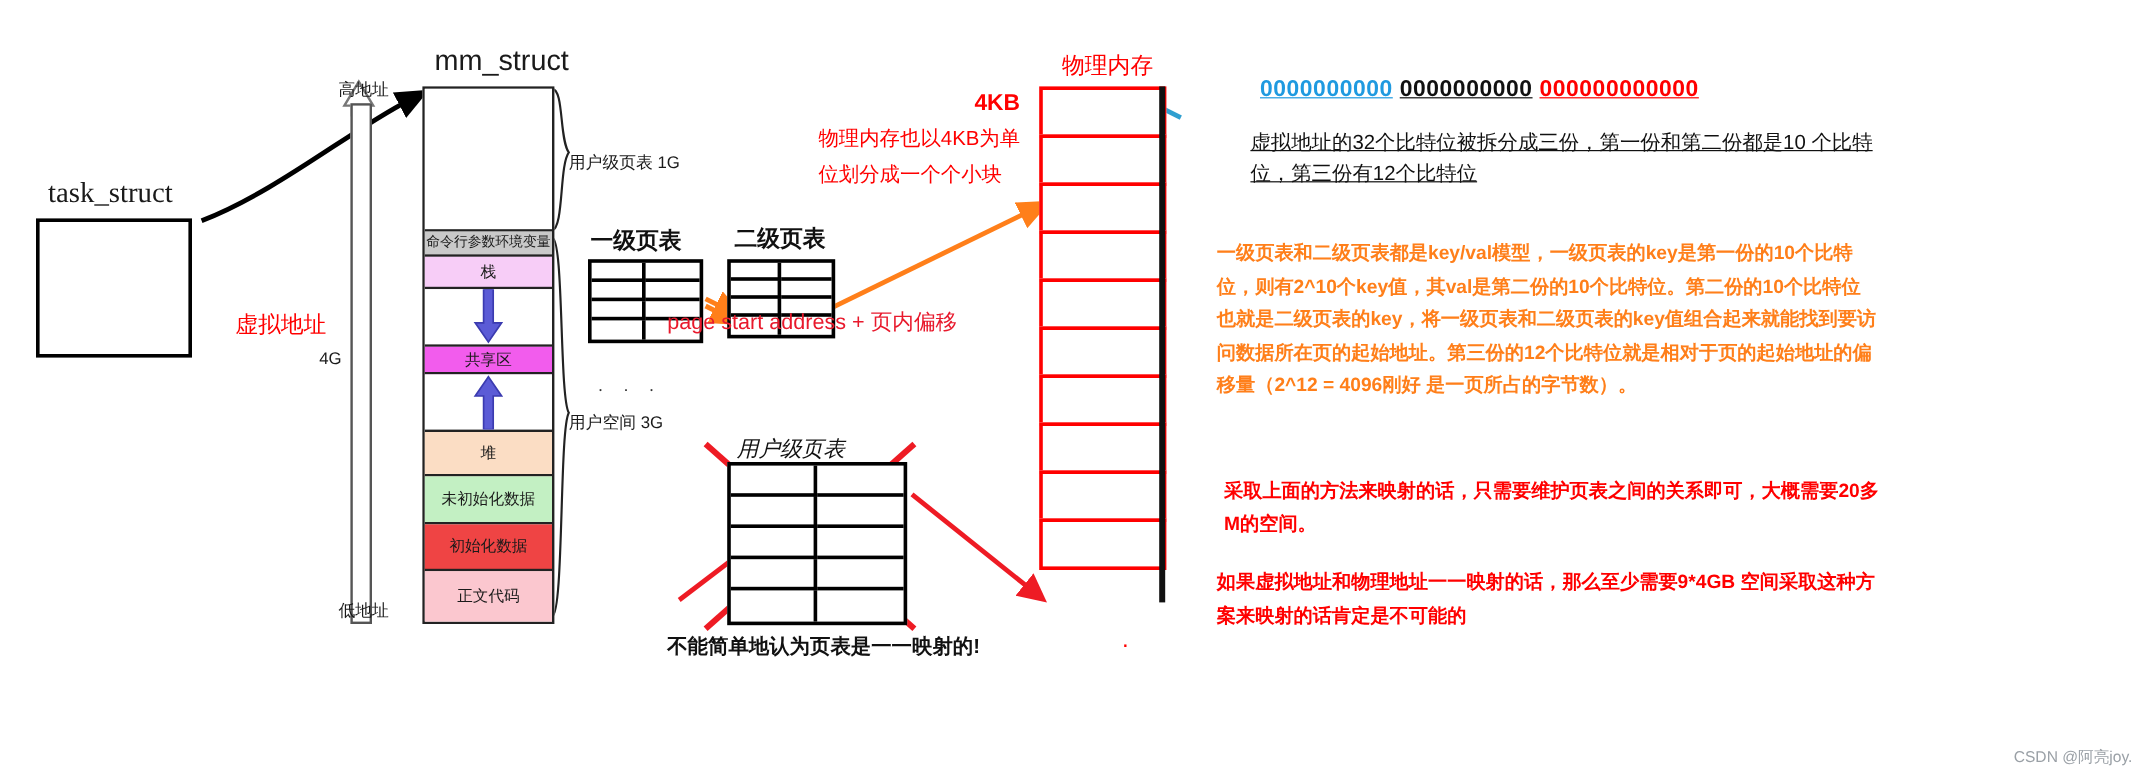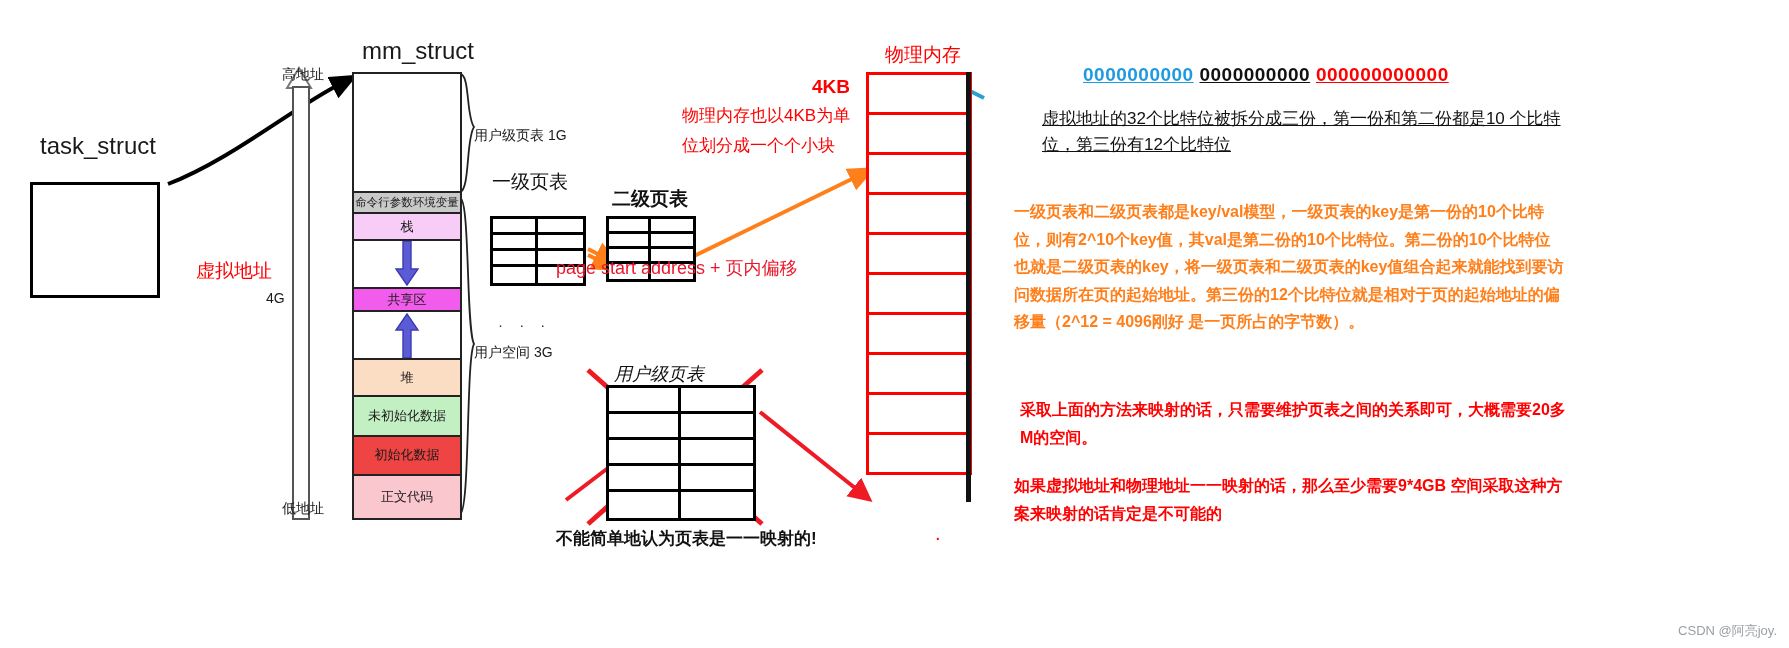--- a/index.html
+++ b/index.html
@@ -10,7 +10,7 @@
     color:#111;
   }
   .abs{position:absolute;}
-  .nowrap{white-space:nowrap;margin-left:33px;}
+  .nowrap{white-space:nowrap;}
   .t-sm{font-size:14px;color:#1a1a1a;}
   .t-title{font-size:24px;color:#1a1a1a;}
   .red{color:#ff0000;}

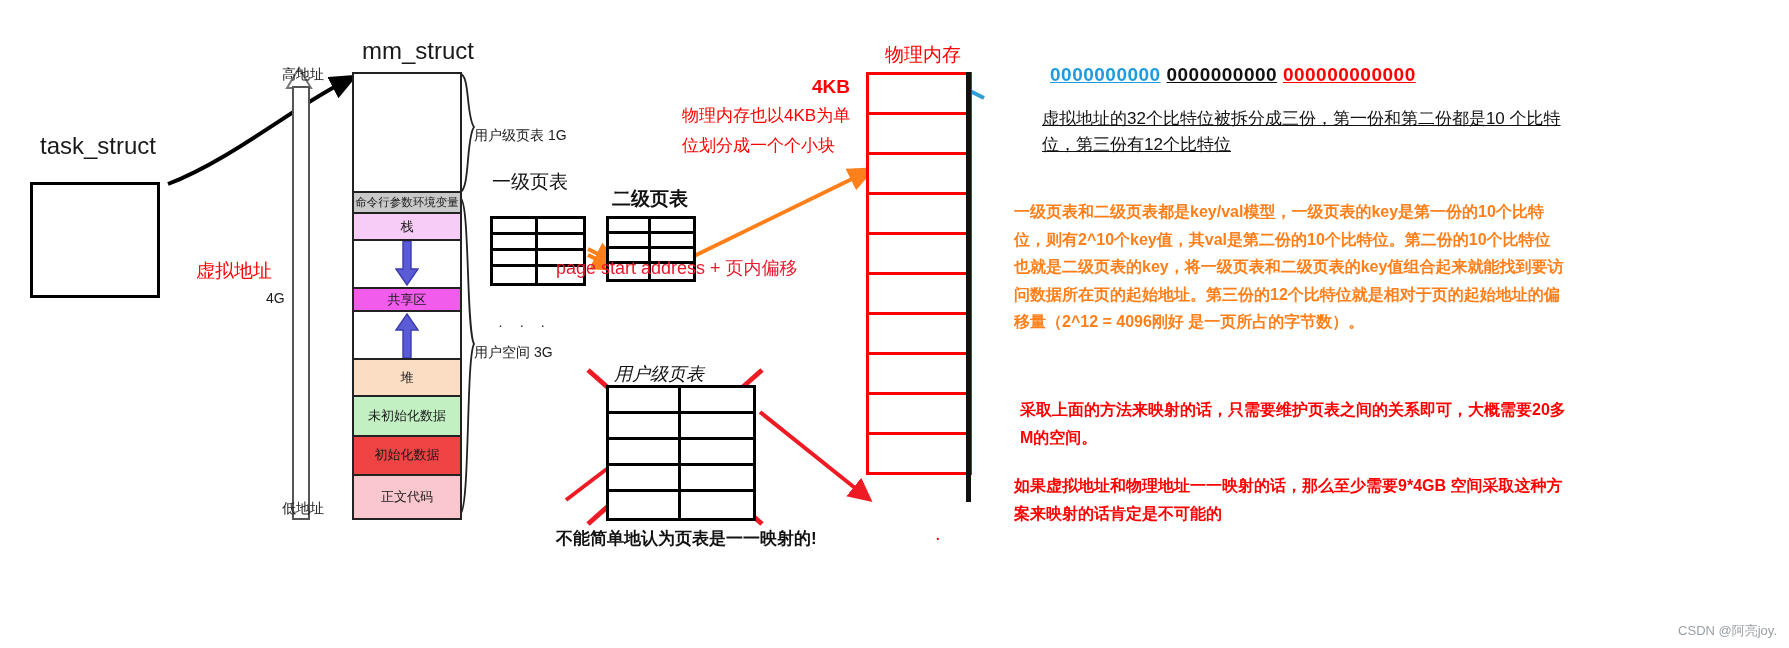--- a/index.html
+++ b/index.html
@@ -21,7 +21,7 @@
     left:30px;top:182px;width:124px;height:110px;
     border:3px solid #000;background:#fff;
   }
-  #task-struct-label{left:40px;top:132px;}
+  #task-struct-label{left:40px;top:148px;font-family:Liberation Serif, serif;}
 
   
   #vbar{

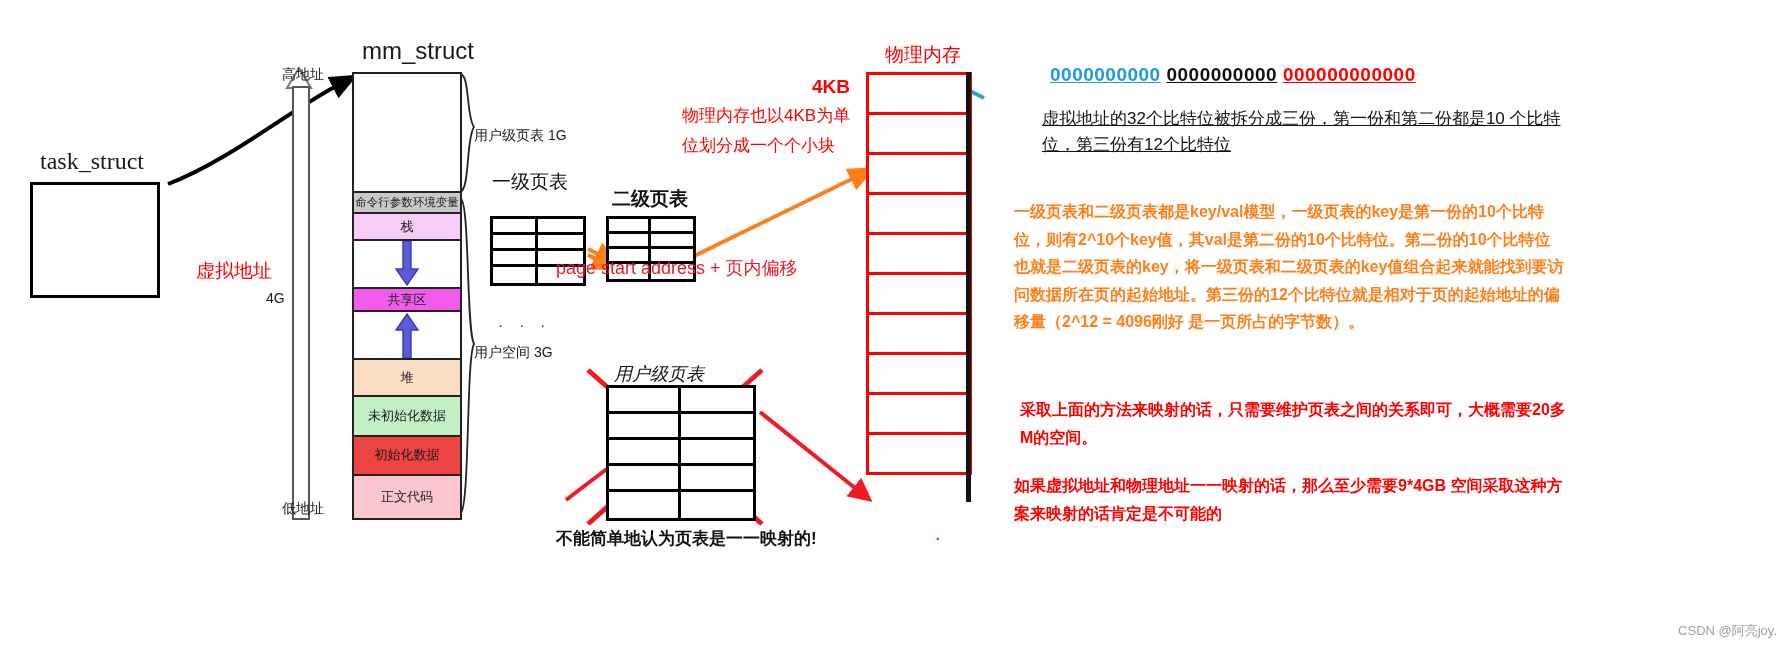--- a/index.html
+++ b/index.html
@@ -67,7 +67,7 @@
   #dots-mid{left:498px;top:316px;font-size:15px;letter-spacing:6px;color:#333;}
 
   
-  #pt1-title{left:492px;top:169px;font-size:19px;font-weight:normal;}
+  #pt1-title{left:492px;top:188px;font-size:19px;font-weight:bold;}
   #pt2-title{left:612px;top:186px;font-size:19px;font-weight:bold;}
   .grid-table{
     border:3px solid #000;background:#fff;box-sizing:border-box;

